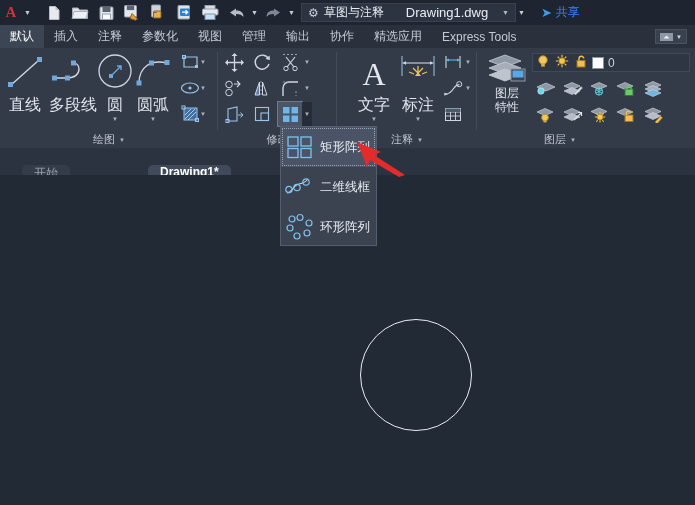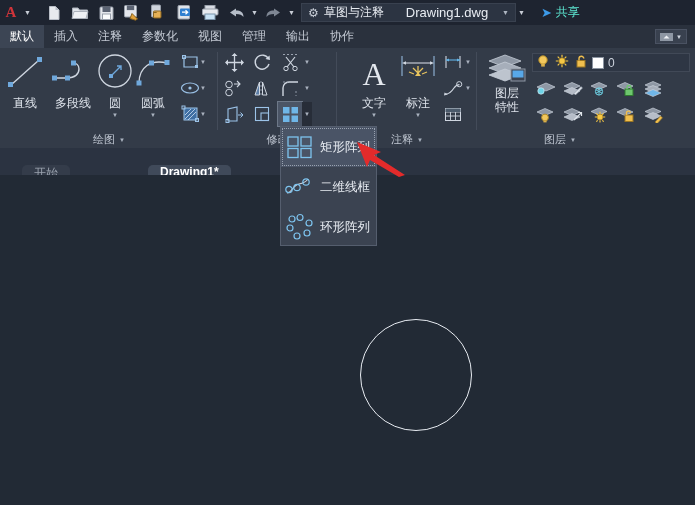--- a/index.html
+++ b/index.html
@@ -42,7 +42,7 @@
     display: flex; align-items: center; margin-left: 14px; height: 25px;
   }
   .share-ico { color: #3d9be9; font-size: 13px; margin-right: 4px; }
-  .share-lbl { color: #5eead4; font-size: 12px; }
+  .share-lbl { color: #3b82f6; font-size: 12px; }
   .doc-title {
     position: absolute; left: 0; top: 0; width: 642px; height: 25px;
     display: flex; align-items: center; justify-content: center;

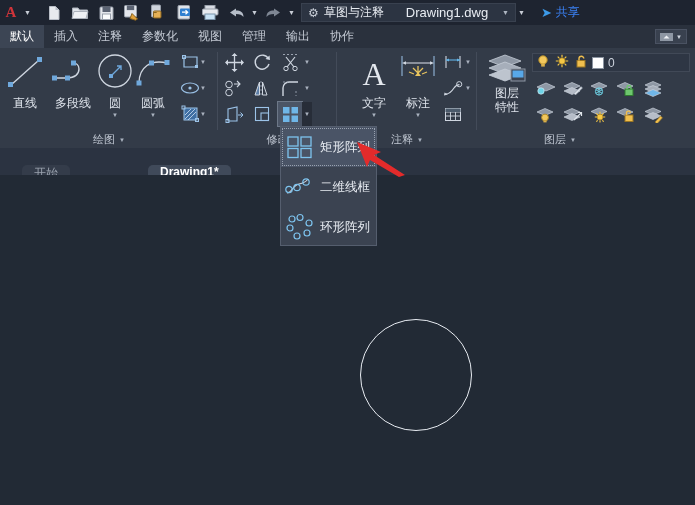--- a/index.html
+++ b/index.html
@@ -261,6 +261,7 @@
     <div class="rtab">管理</div>
     <div class="rtab">输出</div>
     <div class="rtab">协作</div>
+    <div class="rtab">精选应用</div>
     <div class="rtab-spacer"></div>
     <div class="minbtn">
       <svg width="13" height="8" viewBox="0 0 13 8">

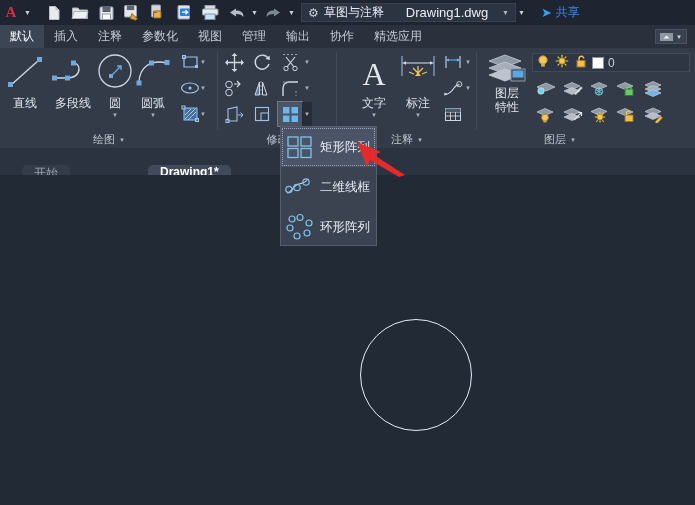--- a/index.html
+++ b/index.html
@@ -262,6 +262,7 @@
     <div class="rtab">输出</div>
     <div class="rtab">协作</div>
     <div class="rtab">精选应用</div>
+    <div class="rtab">Express Tools</div>
     <div class="rtab-spacer"></div>
     <div class="minbtn">
       <svg width="13" height="8" viewBox="0 0 13 8">

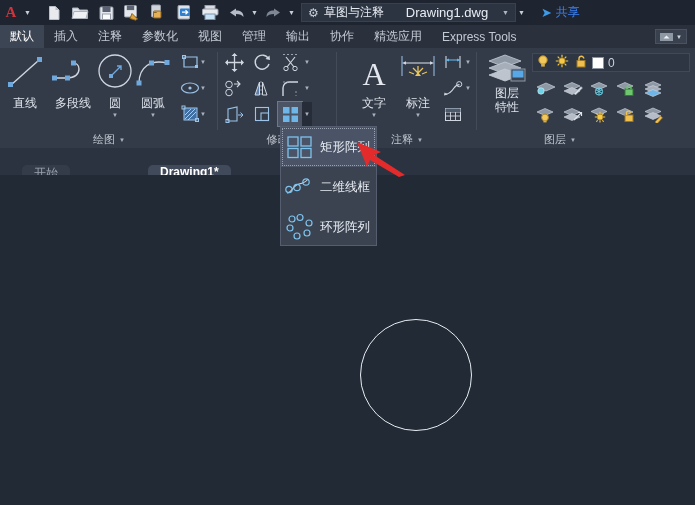--- a/index.html
+++ b/index.html
@@ -88,7 +88,7 @@
     display: flex; flex-direction: column; align-items: center;
   }
   .bigbtn .gl { height: 44px; display: flex; align-items: center; justify-content: center; }
-  .bigbtn .lbl { color: #dfe4ec; font-size: 12px; margin-top: 1px; white-space: nowrap; }
+  .bigbtn .lbl { color: #dfe4ec; font-size: 16px; margin-top: 1px; white-space: nowrap; }
   .bigbtn .dtri { color: #aab2bf; font-size: 6px; line-height: 7px; }
 
   

